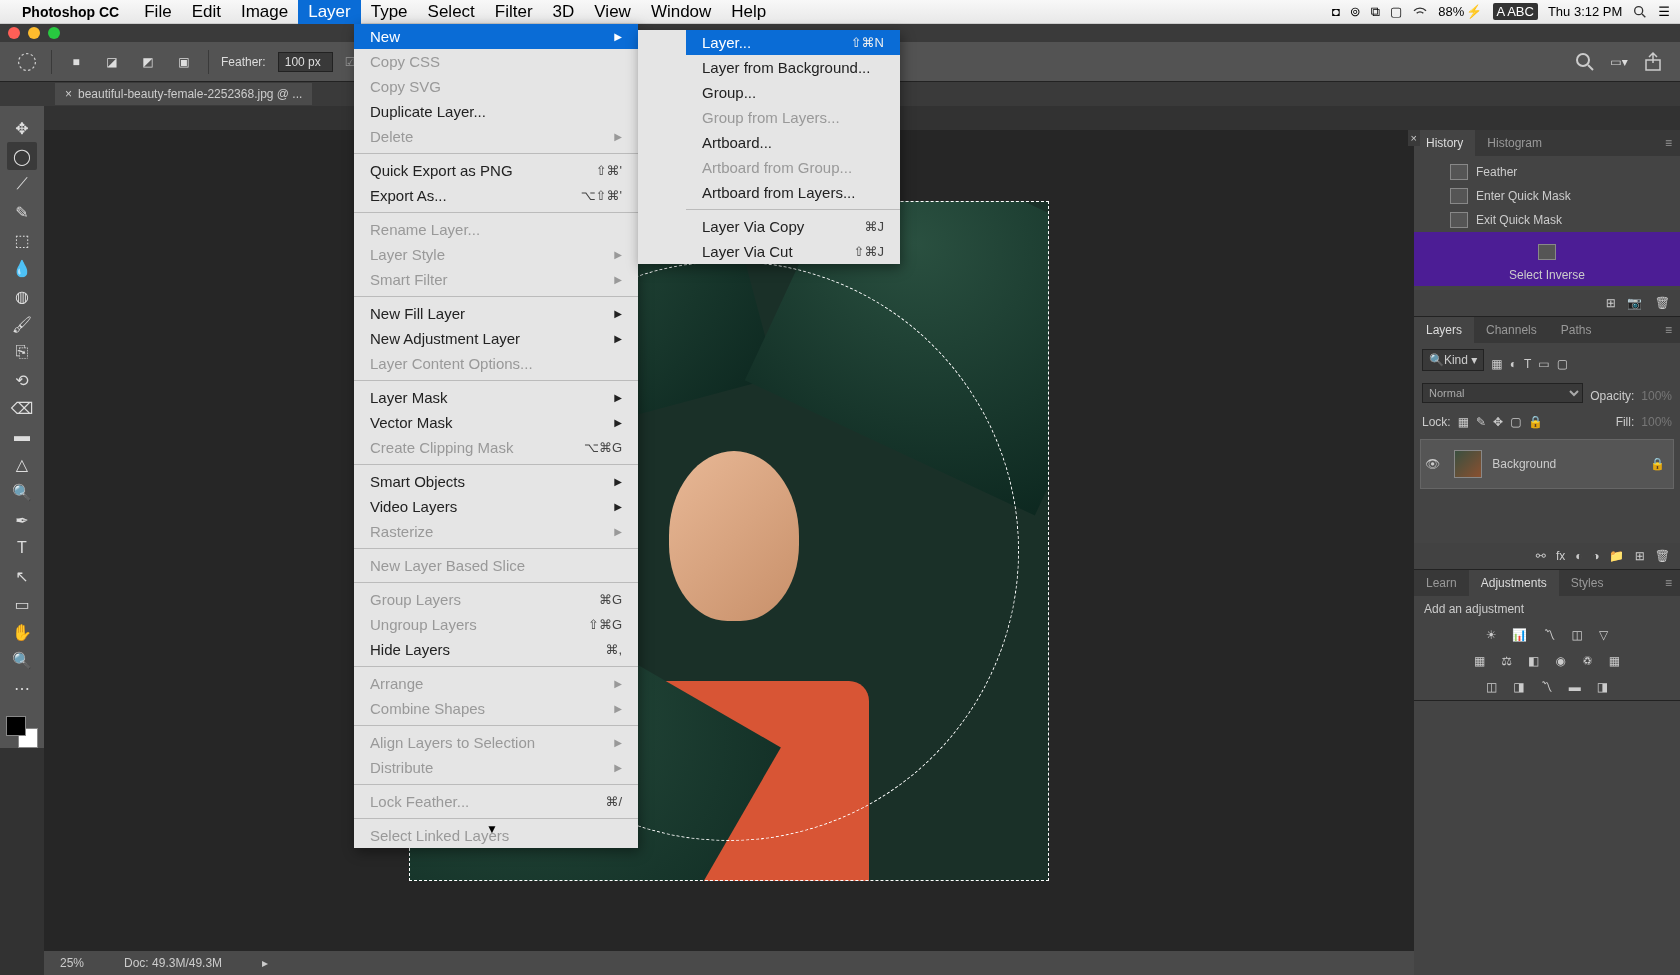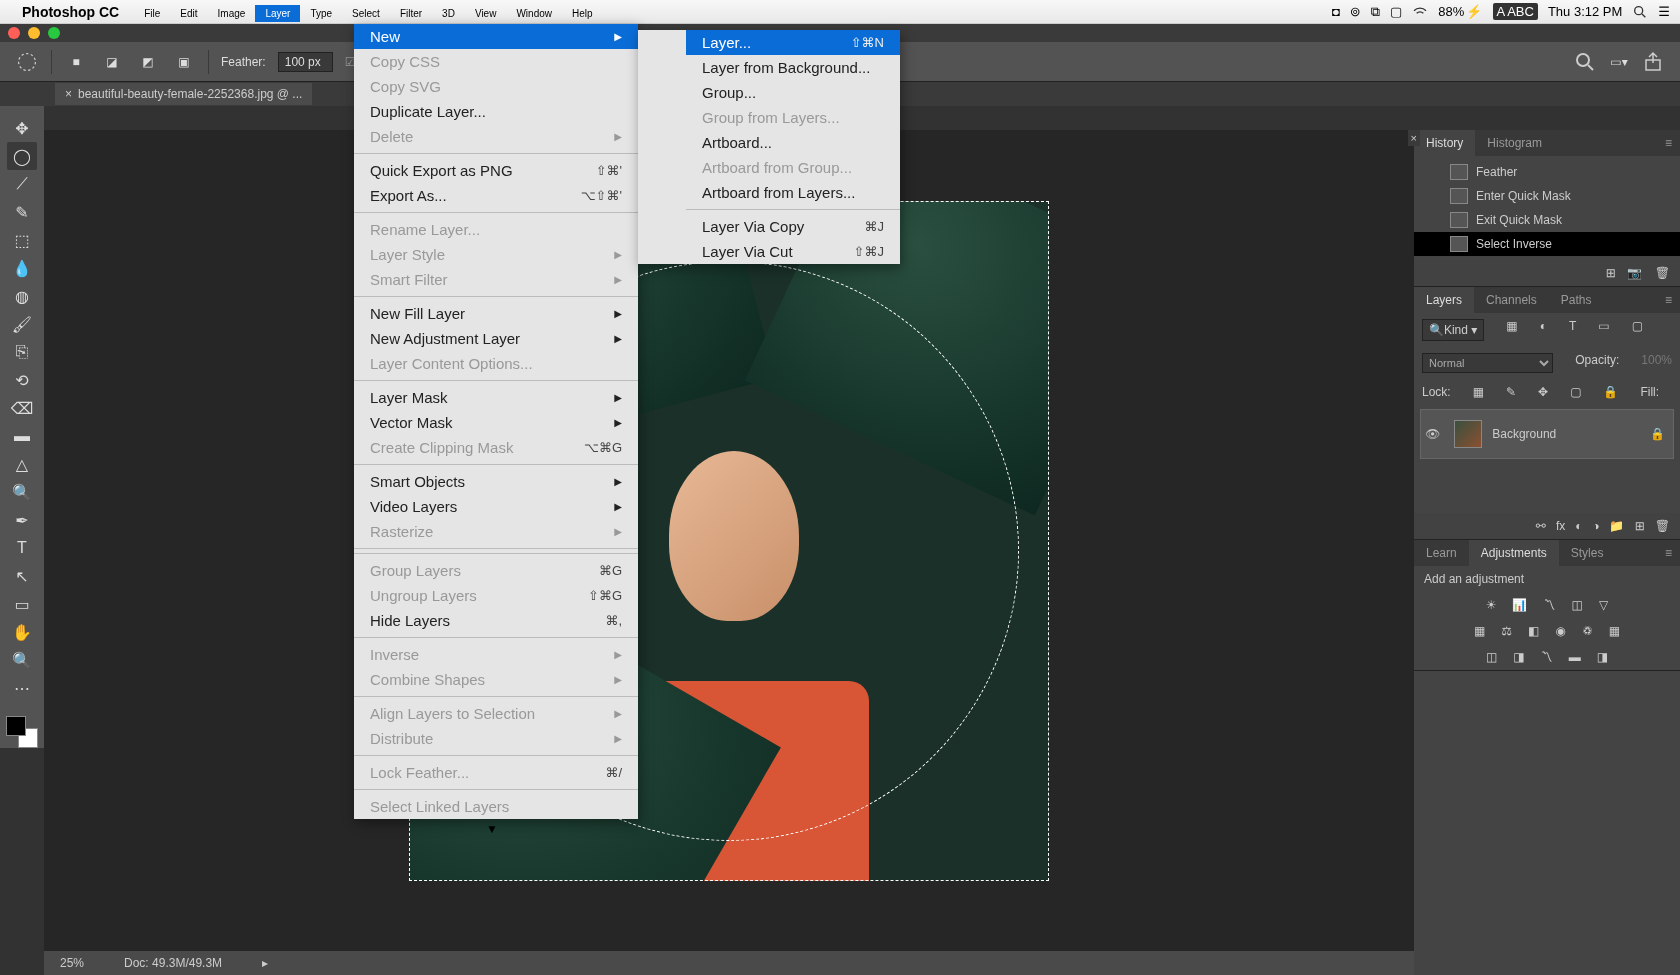--- a/index.html
+++ b/index.html
@@ -7,7 +7,7 @@
 .menubar{height:24px;background:linear-gradient(#f8f8f8,#e8e8e8);display:flex;align-items:center;padding:0 10px;border-bottom:1px solid #ccc;}
 .menubar .apple{margin-right:12px;font-size:16px;}
 .menubar .app-name{font-weight:600;margin-right:15px;font-size:14px;}
-.menubar .menu-item{padding:3px 10px;font-size:10px;cursor:default;}
+.menubar .menu-item{padding:3px 10px;font-size:17px;cursor:default;}
 .menubar .menu-item.active{background:#0a6cd6;color:#fff;margin-top:16px;}
 .menubar .spacer{flex:1;}
 .menubar .status-item{margin-left:10px;font-size:13px;display:flex;align-items:center;gap:2px;}

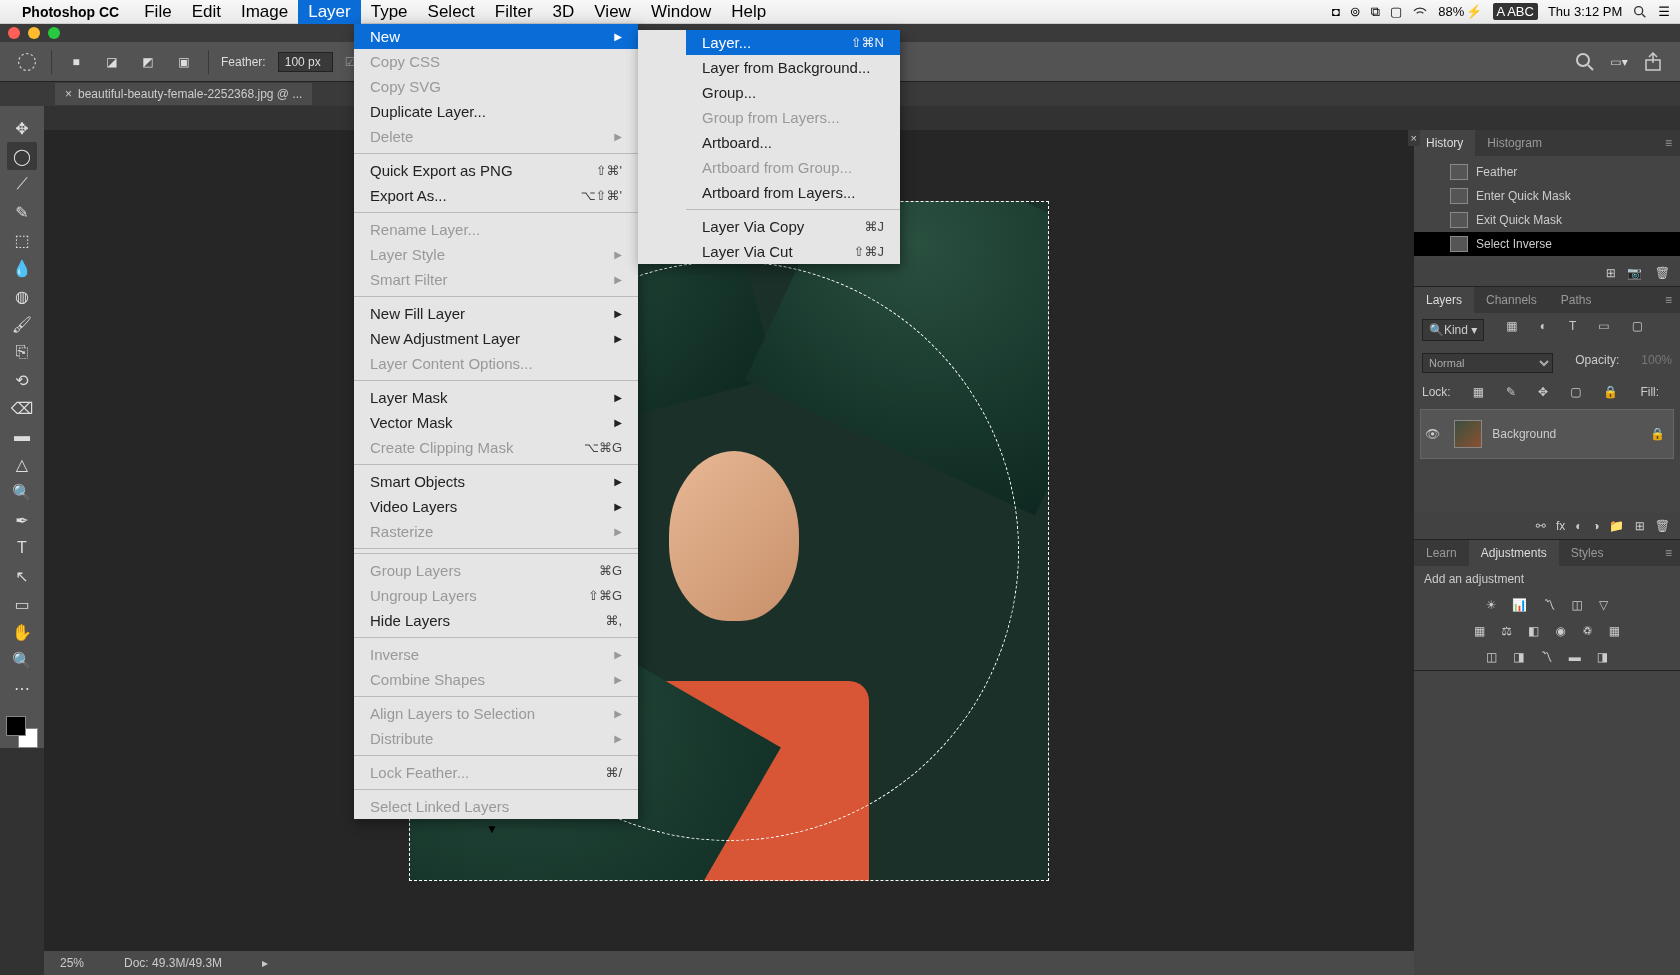--- a/index.html
+++ b/index.html
@@ -52,7 +52,7 @@
 .panel-tab.active{background:#444;color:#ddd;}
 .history-list{padding:4px 0;}
 .history-item{display:flex;align-items:center;gap:8px;padding:4px 10px;}
-.history-item.sel{background:#000000;}
+.history-item.sel{background:#4c1d95;flex-direction:column;}
 .history-item .icon{width:18px;height:16px;border:1px solid #888;background:#555;}
 .history-buttons{display:flex;justify-content:flex-end;gap:12px;padding:6px 10px;background:#424242;}
 .layers-controls{padding:6px 8px;display:flex;gap:22px;align-items:flex-start;}

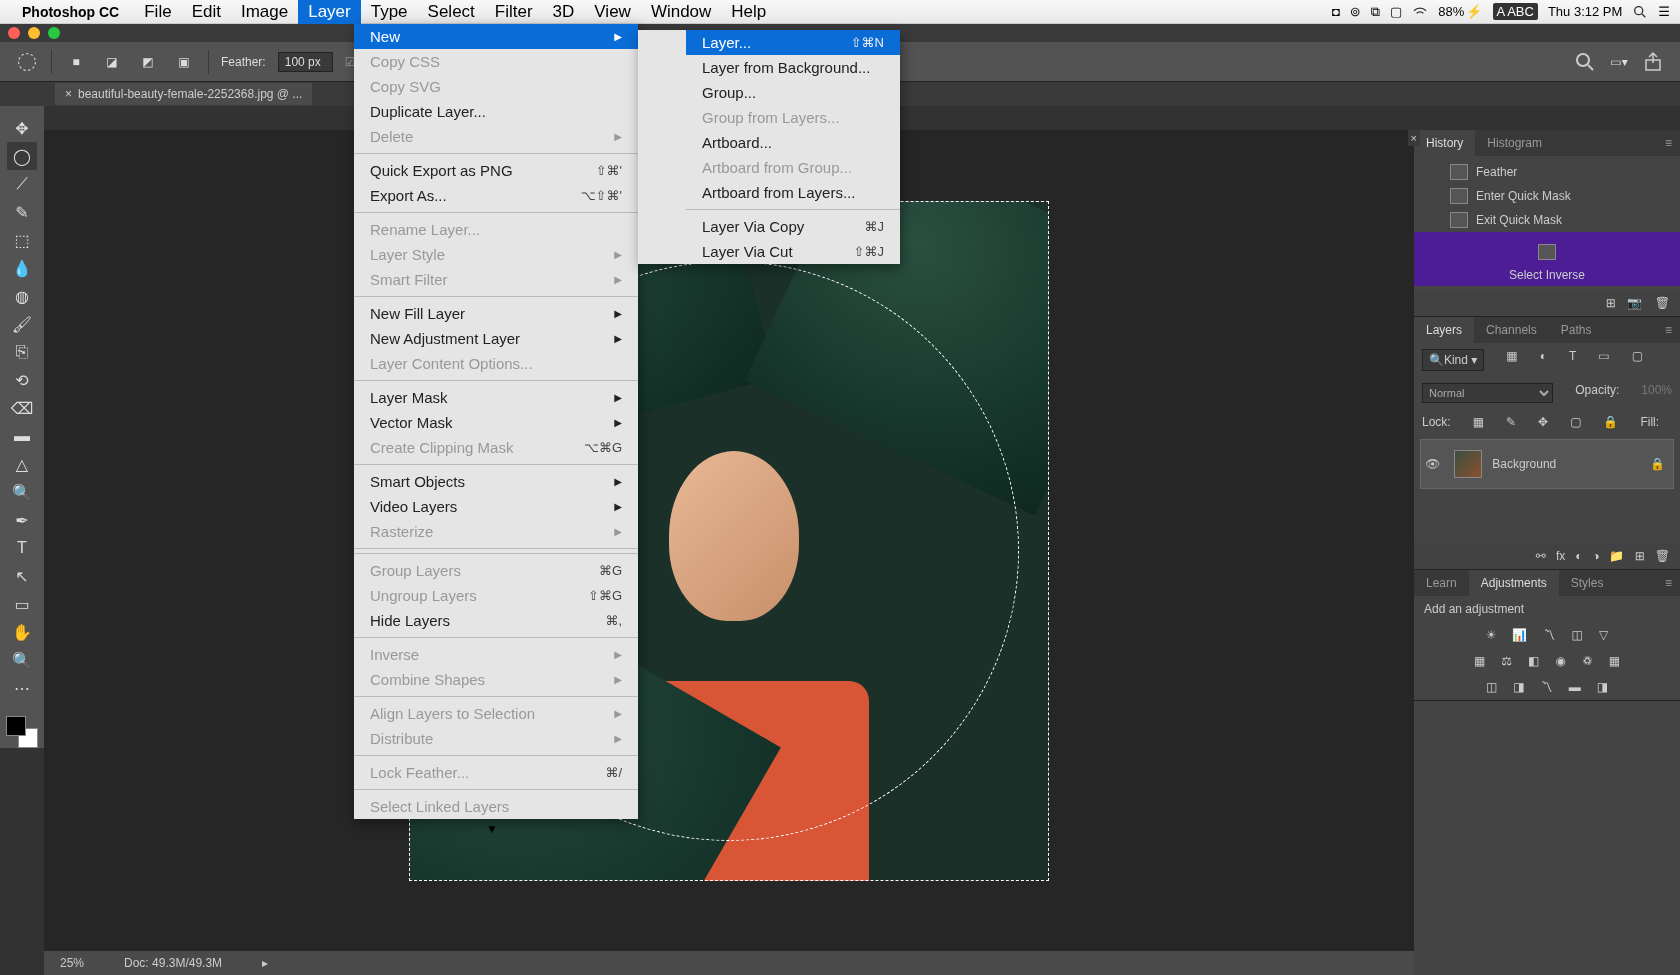--- a/index.html
+++ b/index.html
@@ -55,7 +55,7 @@
 .history-item.sel{background:#4c1d95;flex-direction:column;}
 .history-item .icon{width:18px;height:16px;border:1px solid #888;background:#555;}
 .history-buttons{display:flex;justify-content:flex-end;gap:12px;padding:6px 10px;background:#424242;}
-.layers-controls{padding:6px 8px;display:flex;gap:22px;align-items:flex-start;}
+.layers-controls{padding:6px 8px;display:flex;gap:7px;align-items:flex-end;}
 .layers-controls select,.layers-controls input{background:#393939;border:1px solid #222;color:#aaa;font-size:11px;padding:2px;}
 .layer-item{display:flex;align-items:center;gap:10px;padding:10px 8px;background:#555;margin:4px 6px;border:1px solid #666;}
 .layer-thumb{width:28px;height:28px;background:linear-gradient(135deg,#3a5040,#8a5030);border:1px solid #888;}

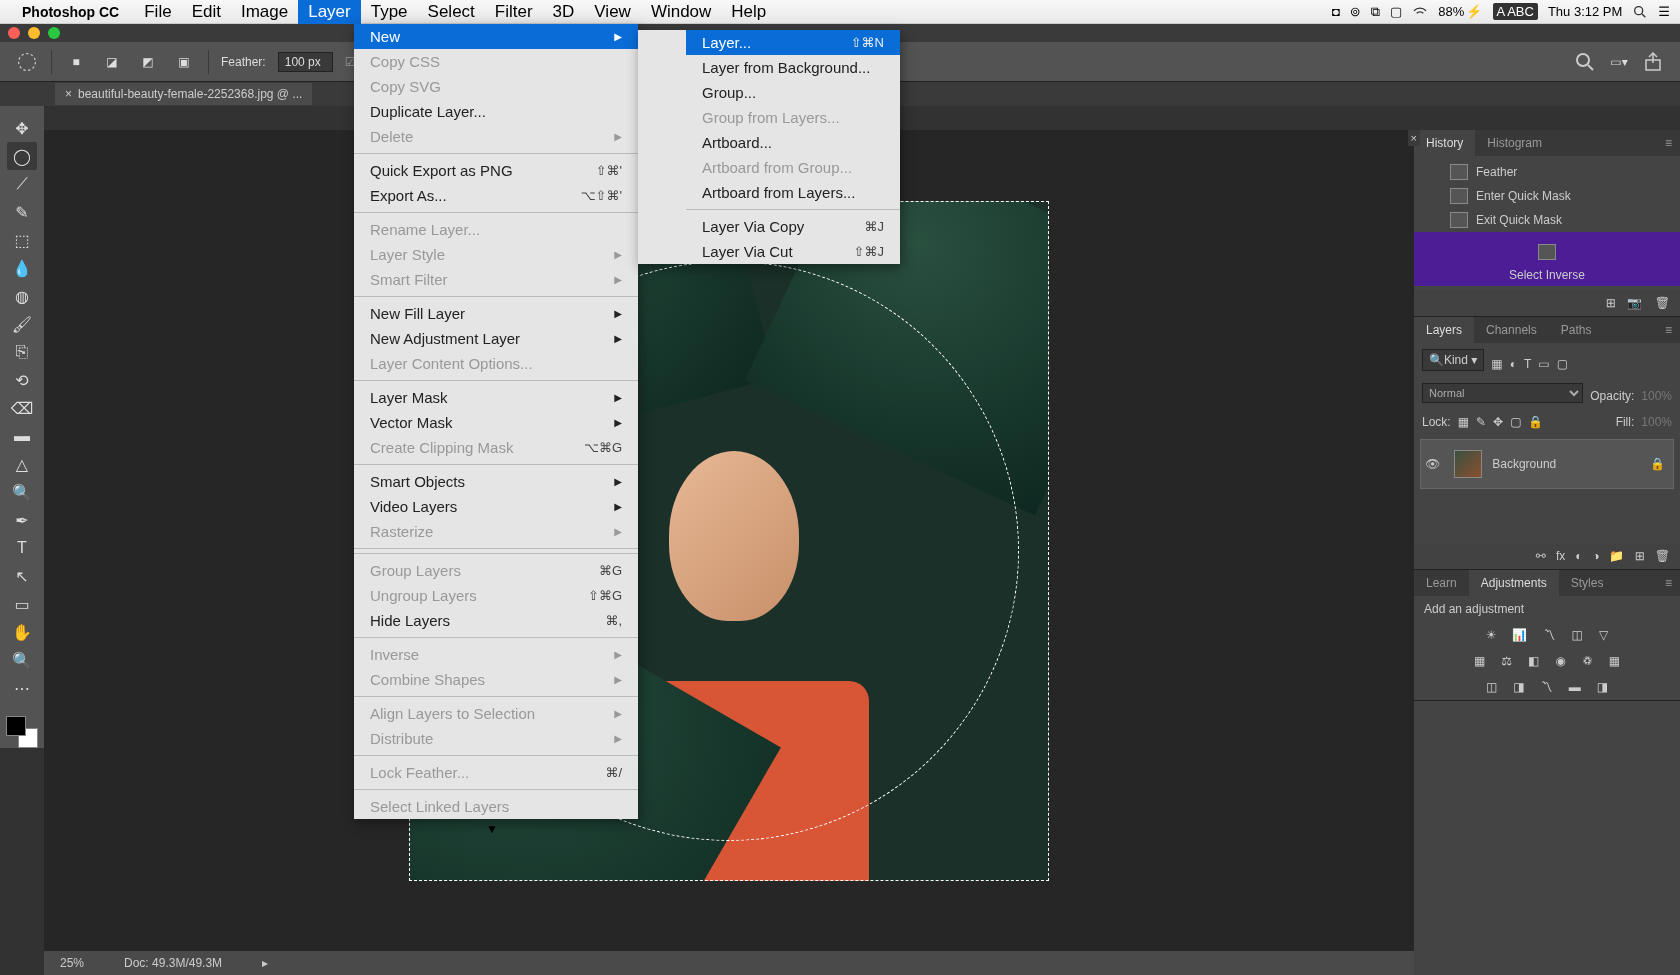--- a/index.html
+++ b/index.html
@@ -386,6 +386,9 @@
       <span class="arrow">▶</span>
     </div>
     <div class="dd-sep"></div>
+    <div class="dd-item disabled">
+      <span>New Layer Based Slice</span>
+    </div>
     <div class="dd-sep"></div>
     <div class="dd-item disabled">
       <span>Group Layers</span>

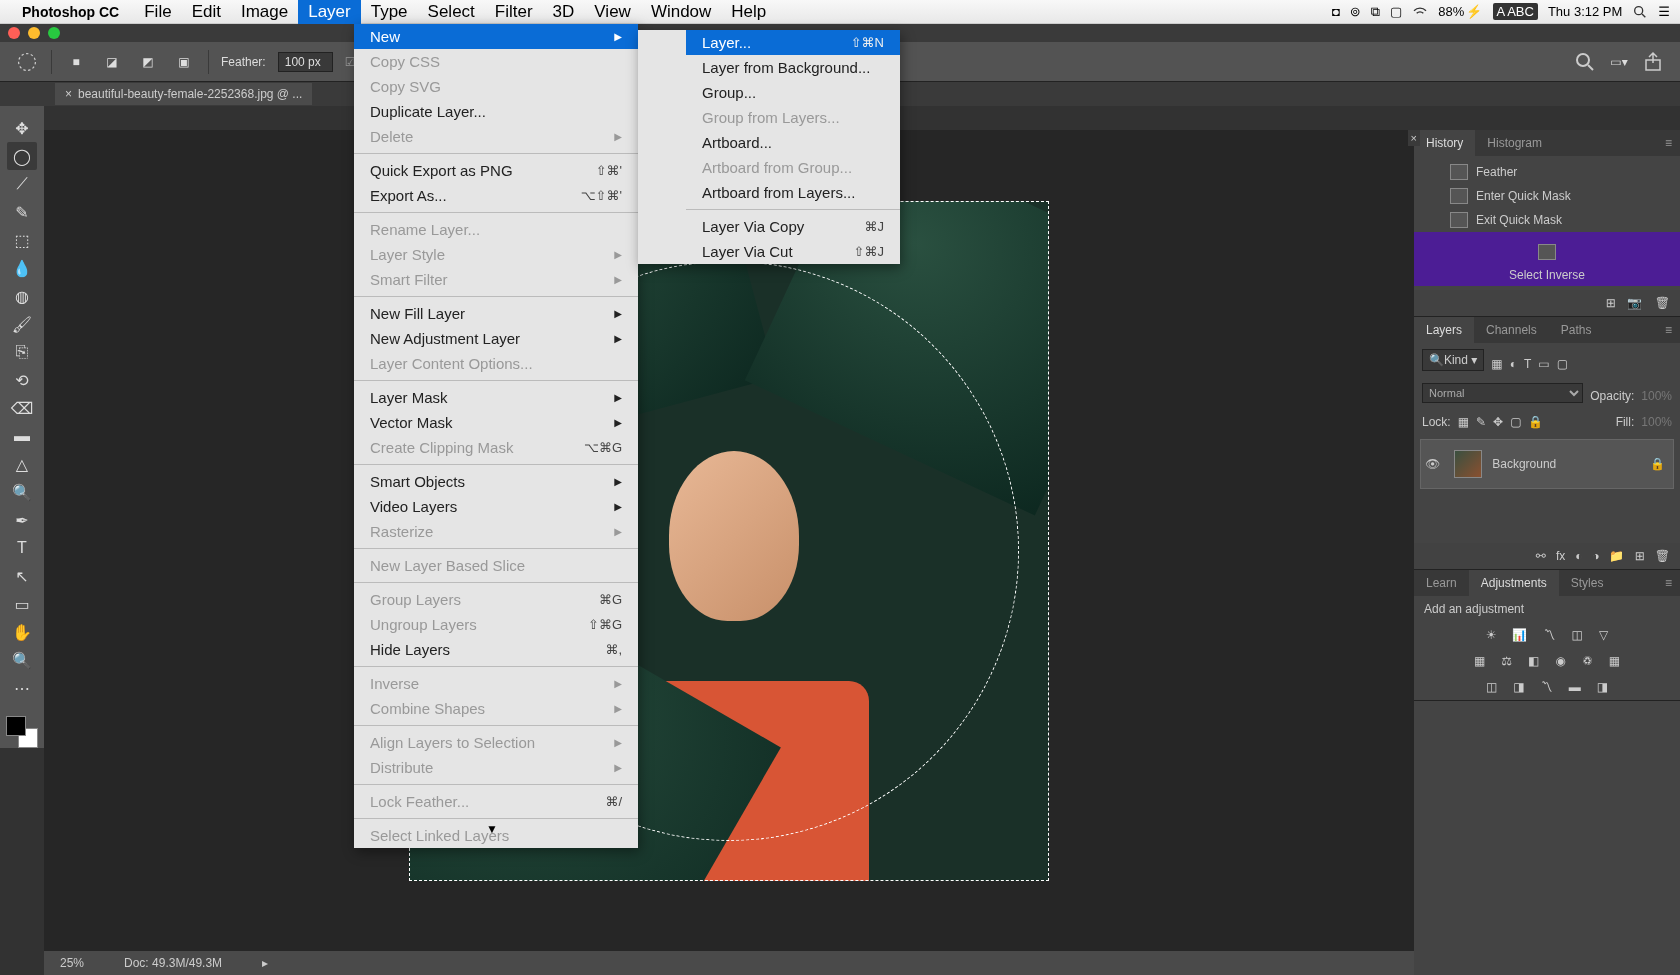--- a/index.html
+++ b/index.html
@@ -404,7 +404,7 @@
     </div>
     <div class="dd-sep"></div>
     <div class="dd-item disabled">
-      <span>Inverse</span>
+      <span>Arrange</span>
       <span class="arrow">▶</span>
     </div>
     <div class="dd-item disabled">

